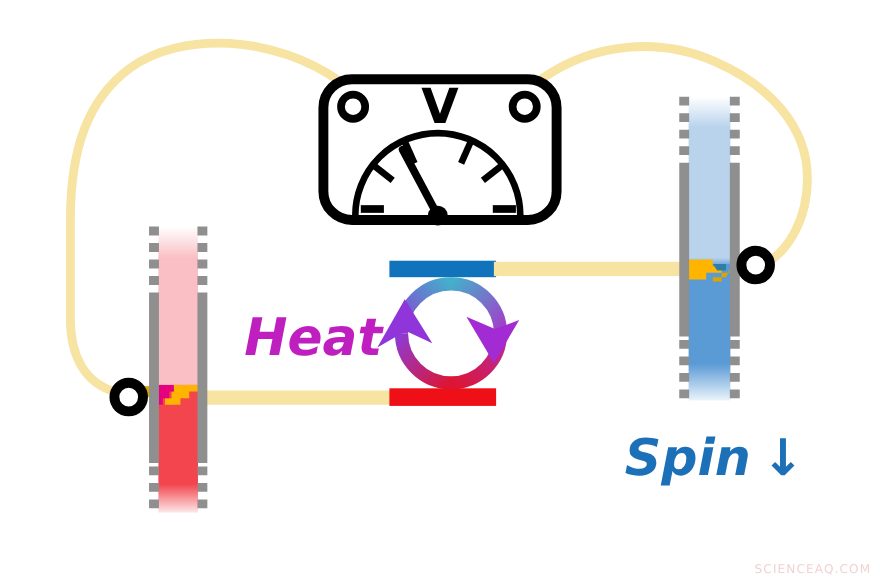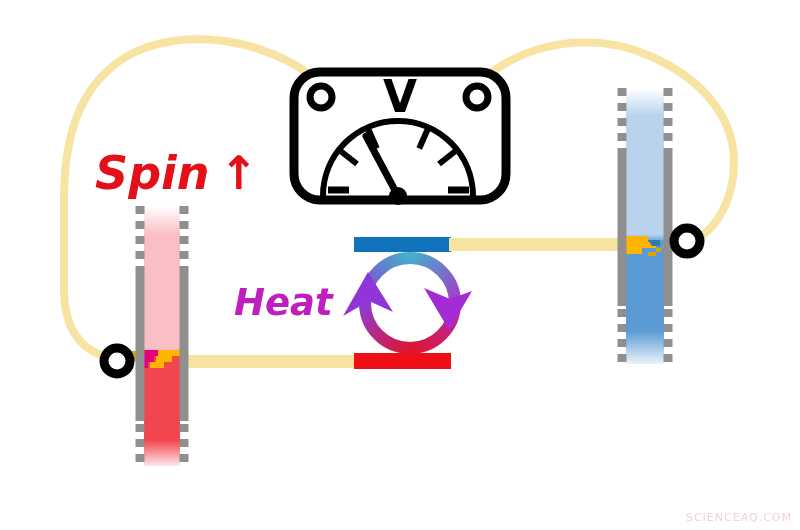--- a/index.html
+++ b/index.html
@@ -130,9 +130,6 @@
   </g>
 </svg>
 
-<div class="label spin-up">
-  <span>Spin</span><span class="arrow">↑</span>
-</div>
 <div class="label heat">
   <span>Heat</span>
 </div>

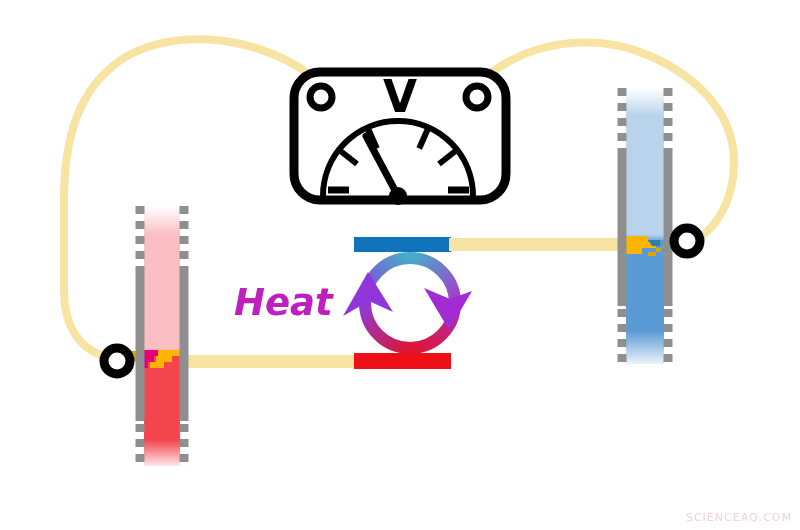--- a/index.html
+++ b/index.html
@@ -10,7 +10,7 @@
   .label .arrow{font-style:normal;font-weight:bold;margin-left:10px;}
   .spin-up{left:95px;top:150px;font-size:46px;color:var(--spin-up-color);}
   .spin-down{left:568px;top:393px;font-size:46px;color:var(--spin-down-color);}
-  .heat{left:234px;top:284px;font-size:37px;color:var(--heat-color);}
+  .heat{left:222px;top:284px;font-size:47px;color:var(--heat-color);}
   .watermark{position:absolute;right:8px;bottom:6px;font-style:normal;font-weight:normal;
              font-size:11px;letter-spacing:1px;color:var(--watermark-color);margin-top:12px;}
 </style>

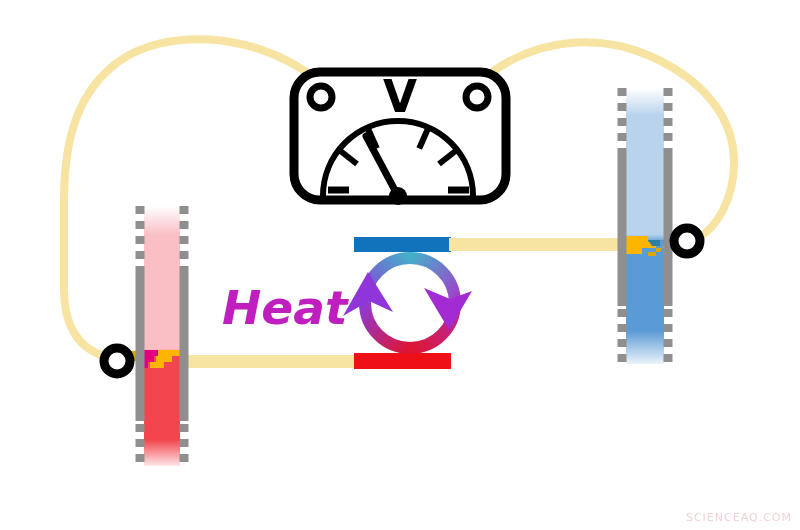--- a/index.html
+++ b/index.html
@@ -133,6 +133,9 @@
 <div class="label heat">
   <span>Heat</span>
 </div>
+<div class="label spin-down">
+  <span>Spin</span><span class="arrow">↓</span>
+</div>
 <div class="watermark">SCIENCEAQ.COM</div>
 
 </div>

